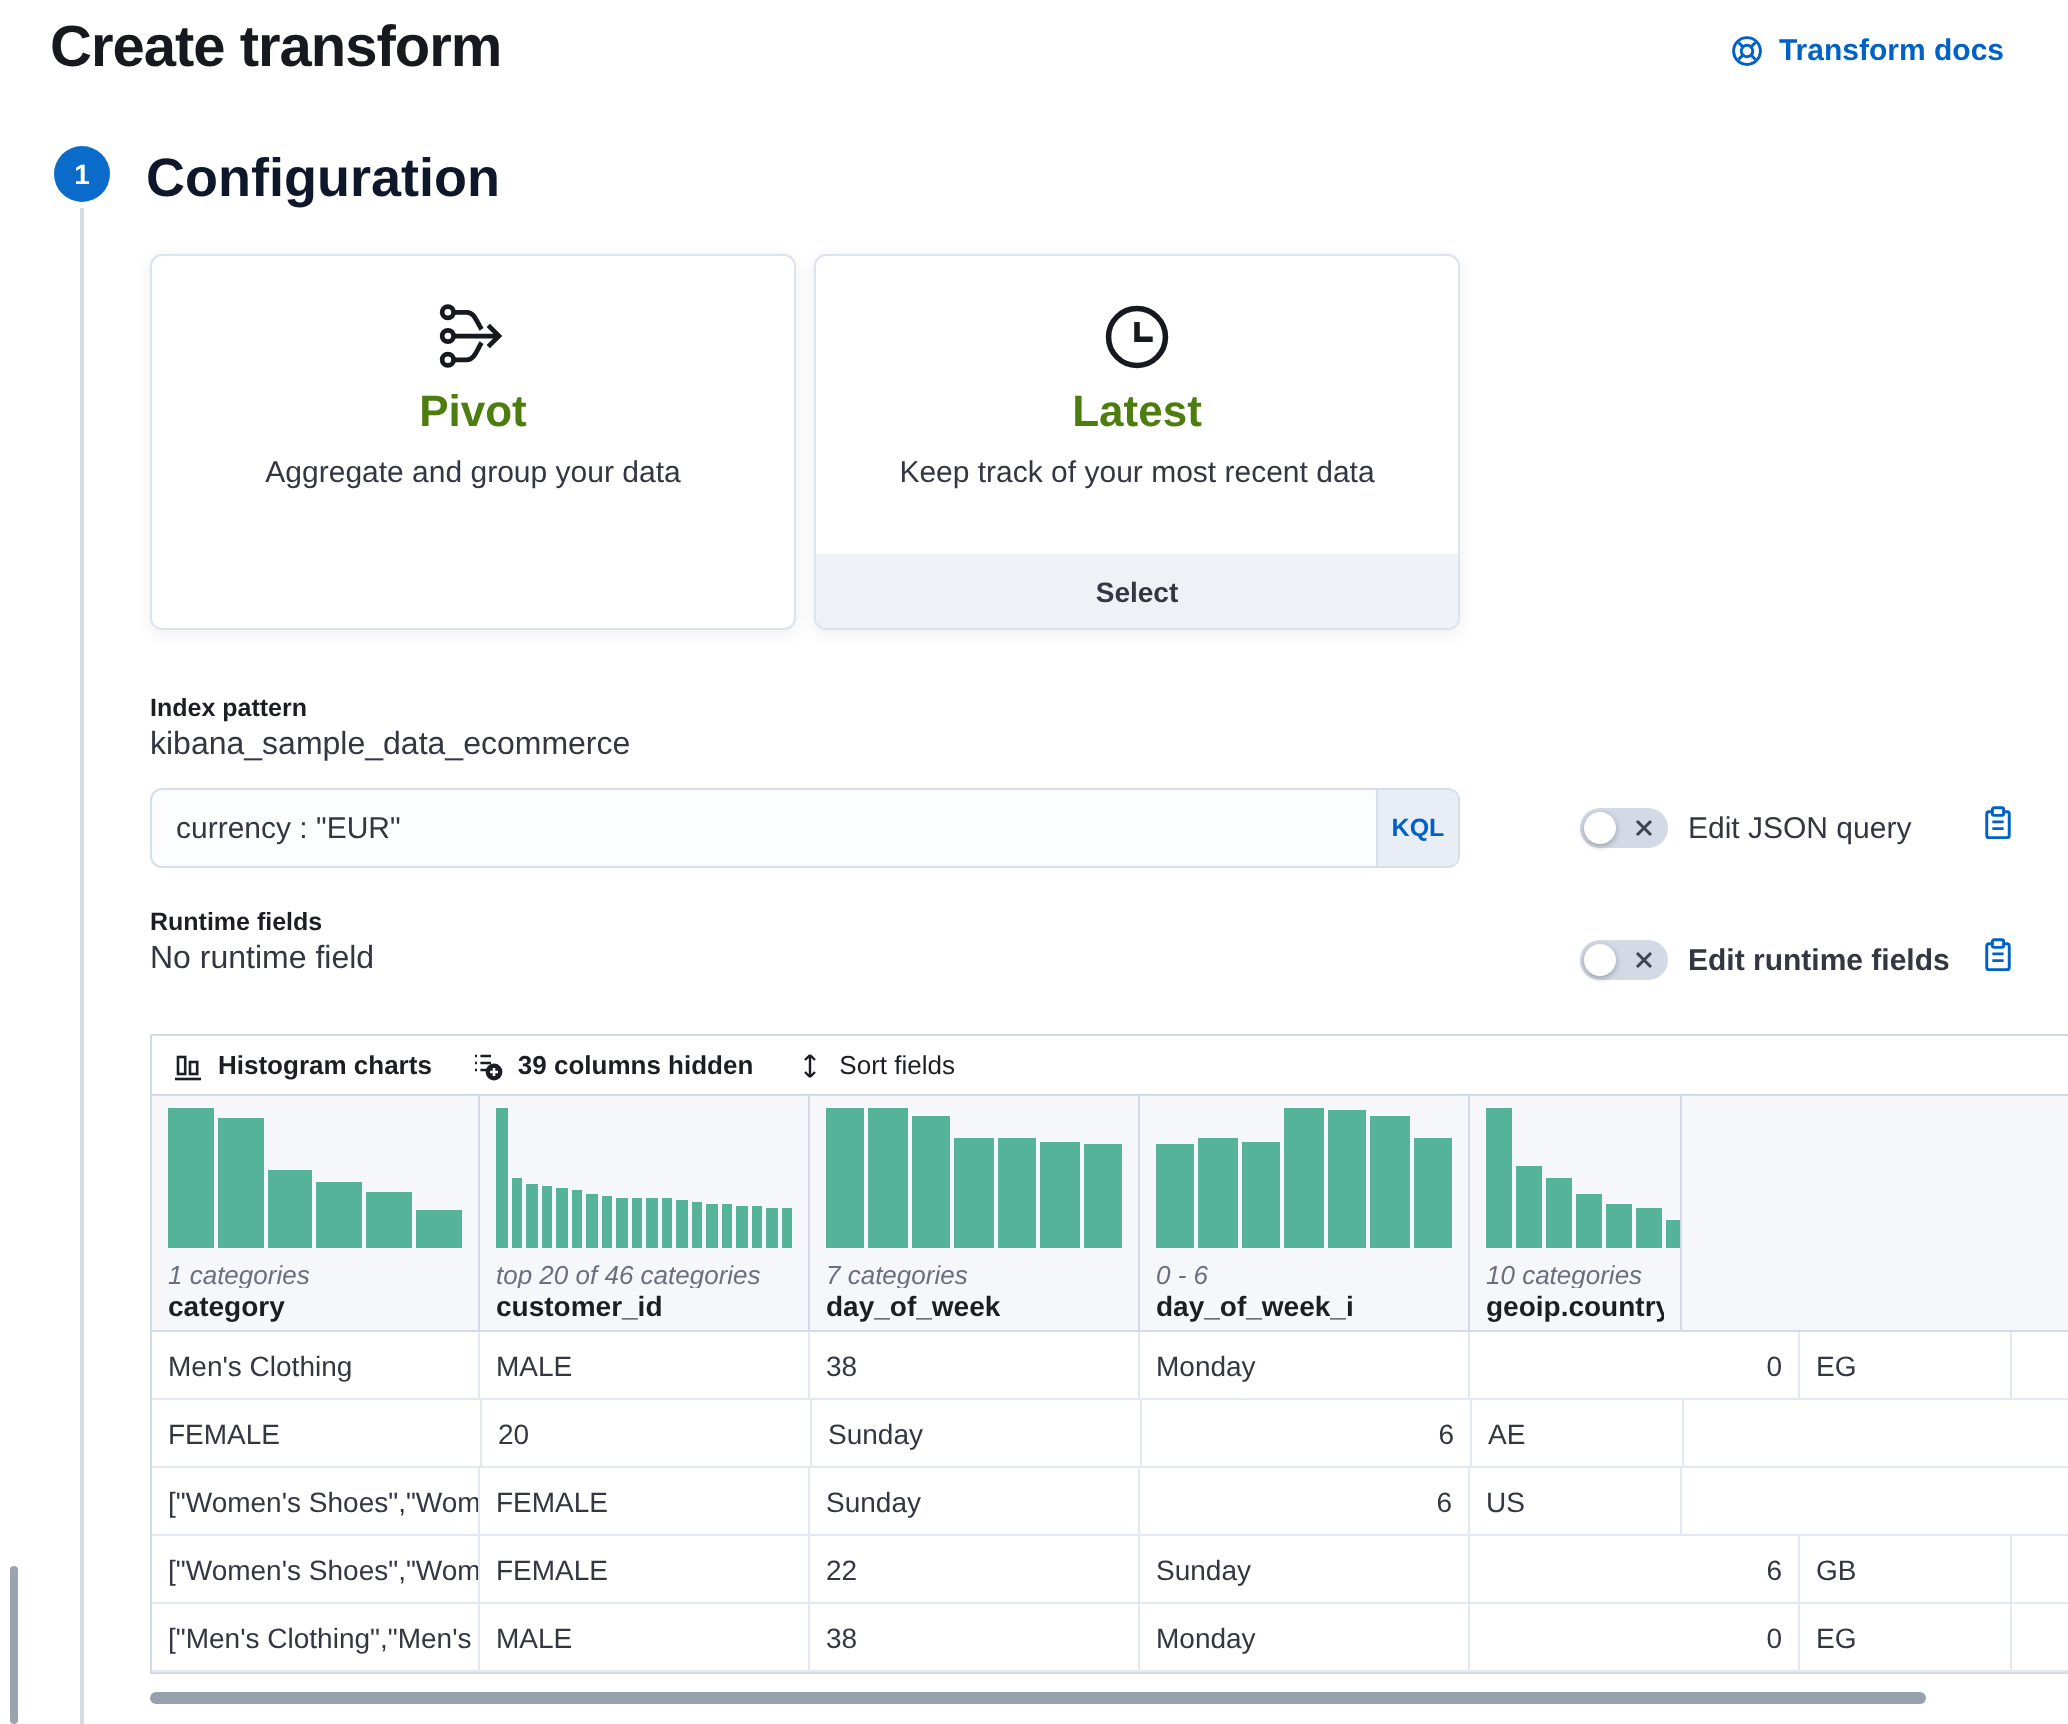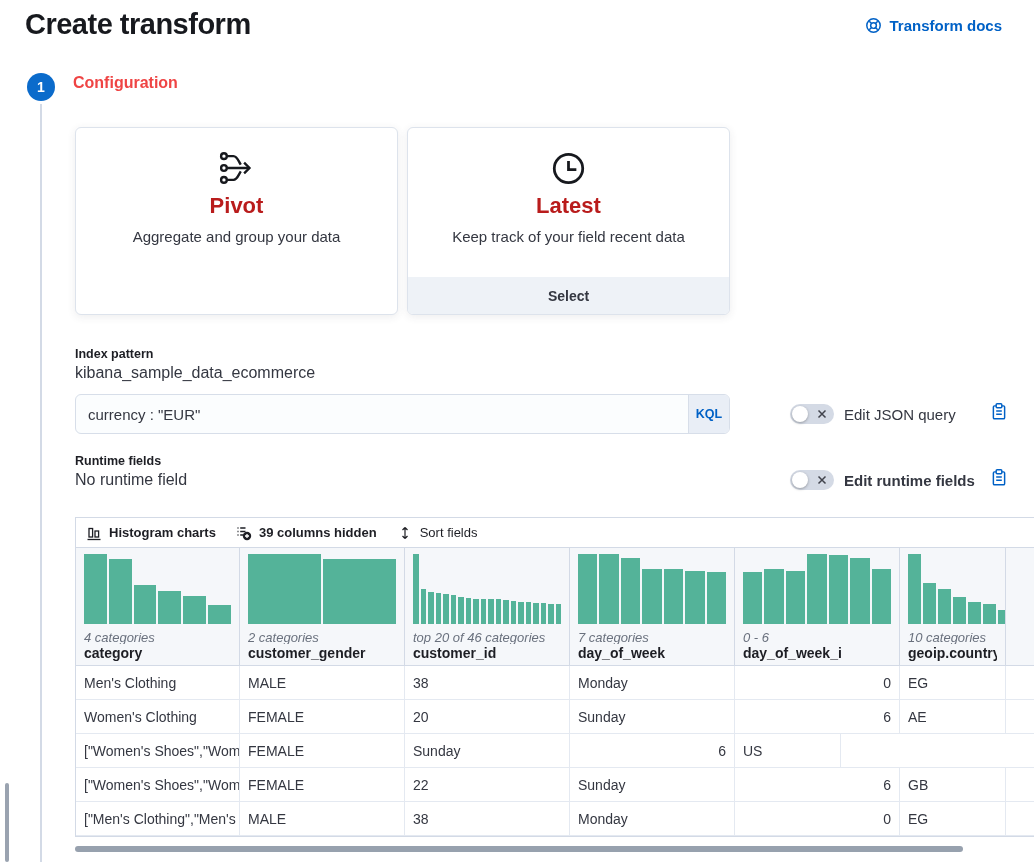--- a/index.html
+++ b/index.html
@@ -15,7 +15,7 @@
   .step-circle { position:absolute; left:27px; top:73px; width:28px; height:28px; border-radius:50%;
     background:var(--primary-blue); color:#fff; font-size:14px; font-weight:700;
     display:flex; align-items:center; justify-content:center; }
-  .step-title { position:absolute; left:73px; top:74px; font-size:16px; font-weight:800; color:#ef4444; }
+  .step-title { position:absolute; left:73px; top:74px; font-size:27px; font-weight:800; color:#0f172a; }
   .step-connector { position:absolute; left:40px; top:104px; bottom:0; width:2px; background:#d3dae6; }
   .content { position:absolute; left:75px; top:127px; width:959px; height:735px; }
 

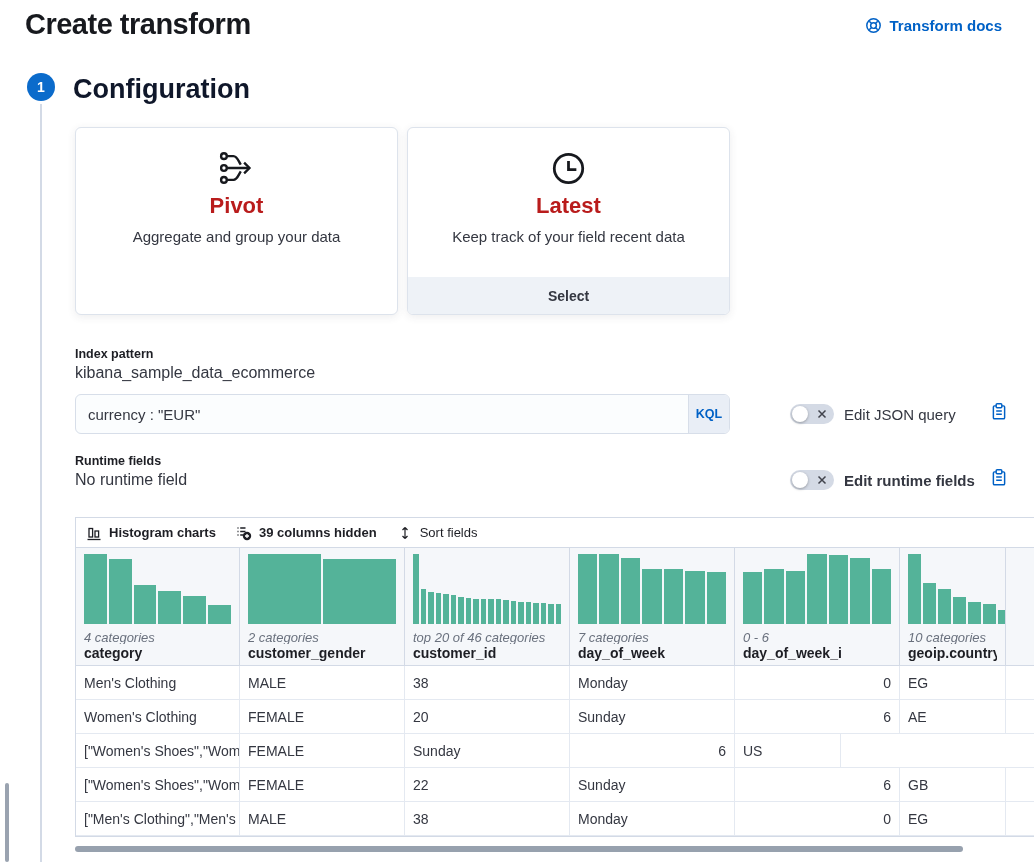--- a/index.html
+++ b/index.html
@@ -25,7 +25,7 @@
     display:flex; flex-direction:column; align-items:center; overflow:hidden; }
   .card.pivot { left:0; } .card.latest { left:332px; }
   .card-icon { margin-top:20px; height:40px; display:flex; align-items:center; }
-  .card-title { font-size:22px; font-weight:800; color:#b91c1c; margin-top:5px; }
+  .card-title { font-size:22px; font-weight:800; color:#4d7c0f; margin-top:5px; }
   .card-desc { font-size:15px; color:#343741; margin-top:9px; }
   .card-footer { margin-top:auto; width:100%; height:37px; border:none; cursor:pointer;
     display:flex; align-items:center; justify-content:center; gap:8px; font-size:14px; font-weight:700;

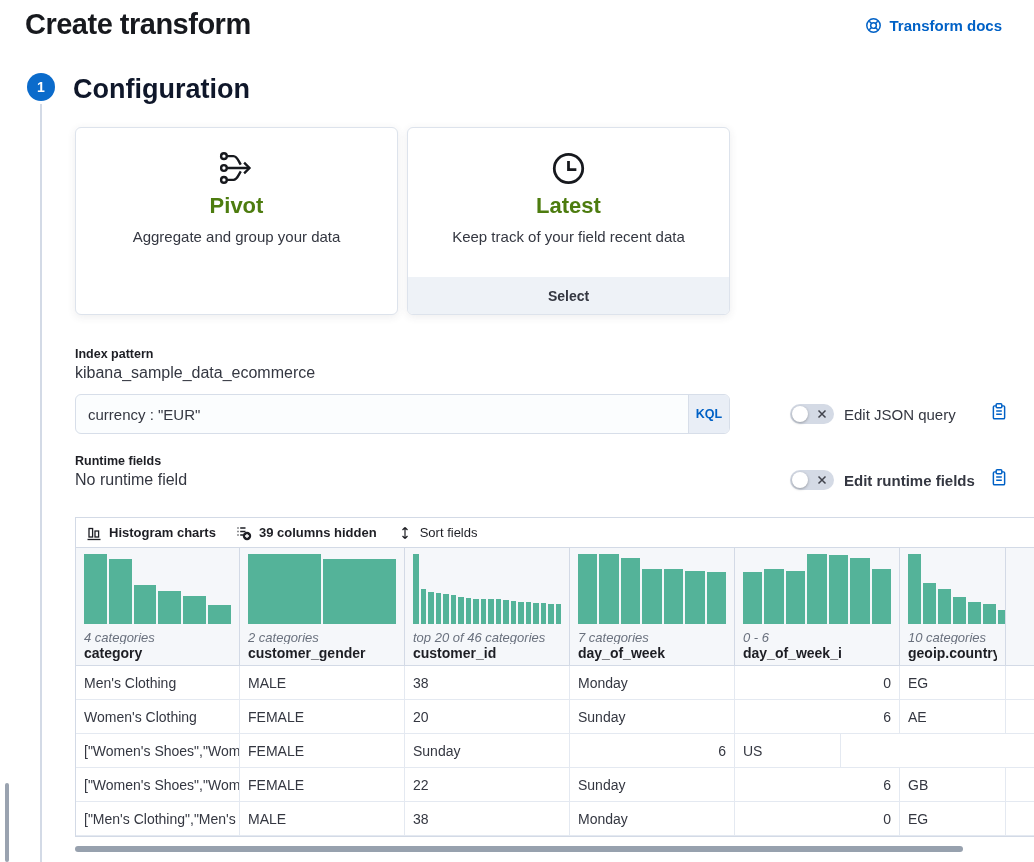--- a/index.html
+++ b/index.html
@@ -132,7 +132,7 @@
         </svg>
       </div>
       <div class="card-title">Latest</div>
-      <div class="card-desc">Keep track of your field recent data</div>
+      <div class="card-desc">Keep track of your most recent data</div>
       <button class="card-footer footer-select">
         <span>Select</span>
       </button>

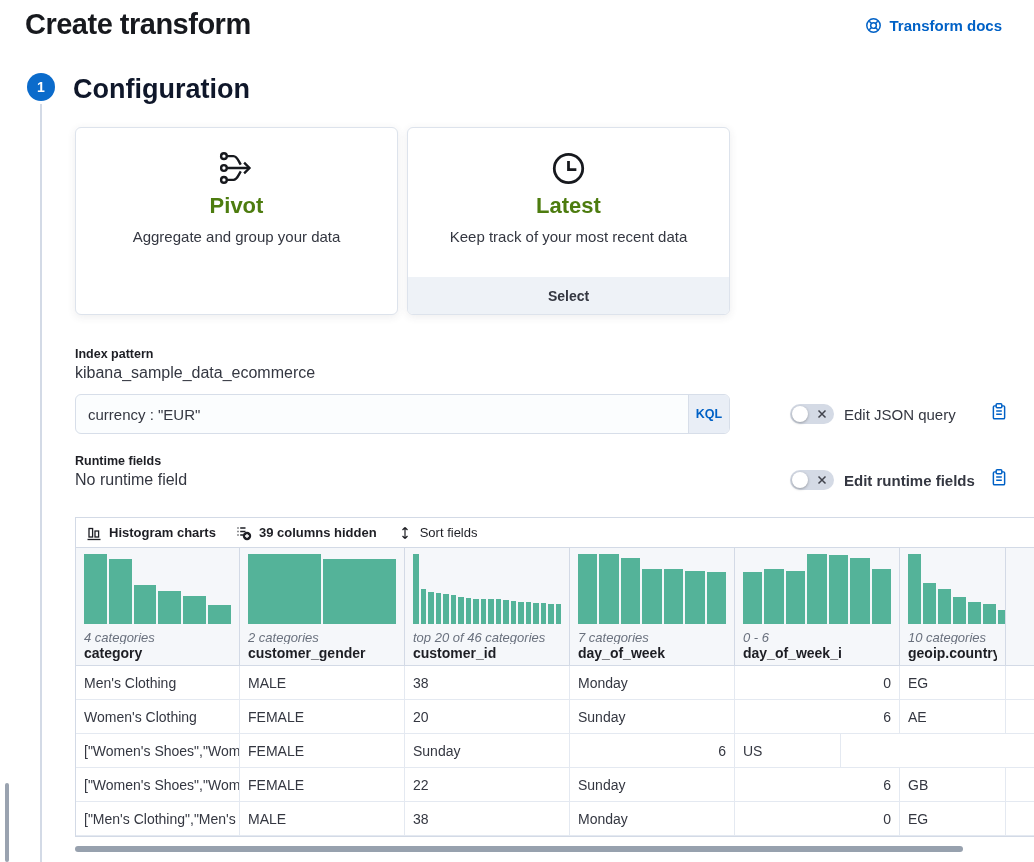--- a/index.html
+++ b/index.html
@@ -236,7 +236,7 @@
               <div class="bar" style="height: 40%;"></div>
               <div class="bar" style="height: 27%;"></div>
             </div>
-            <div class="hsub">4 categories</div>
+            <div class="hsub">1 categories</div>
             <div class="hlabel">category</div>
           </div>
           <div class="hcell" style="width: 165px;">

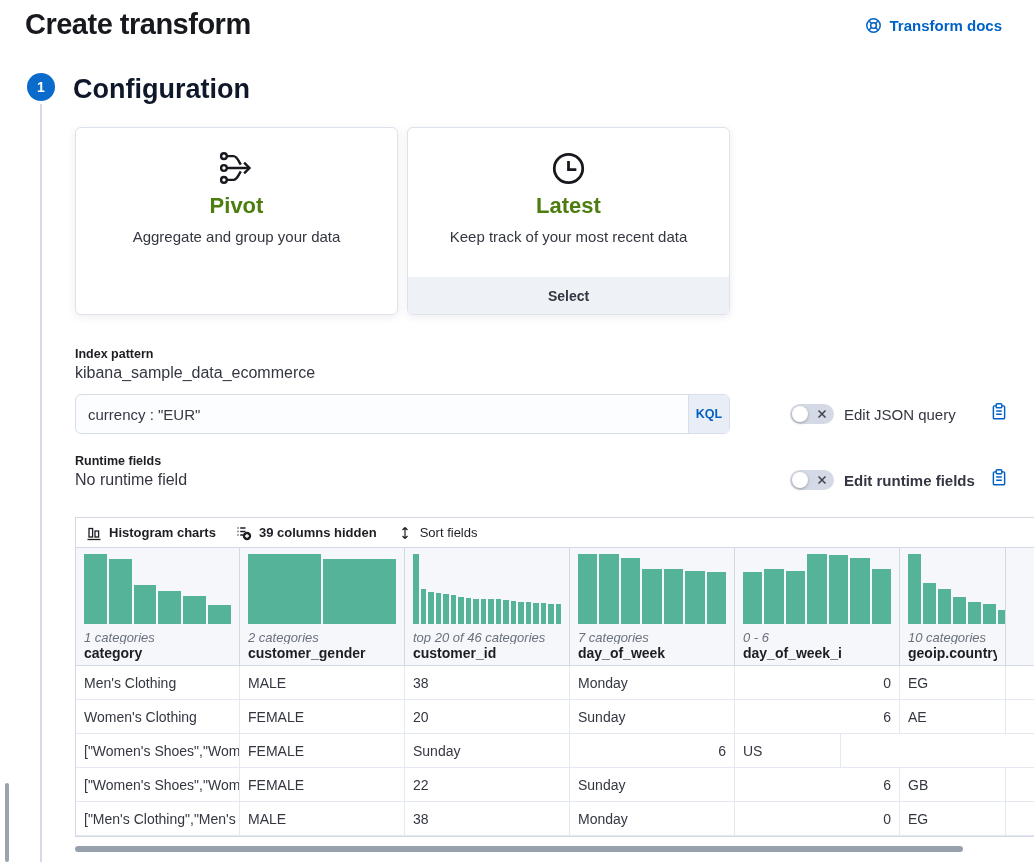--- a/index.html
+++ b/index.html
@@ -242,14 +242,6 @@
           <div class="hcell" style="width: 165px;">
             <div class="hist">
               <div class="bar" style="height: 100%;"></div>
-              <div class="bar" style="height: 93%;"></div>
-            </div>
-            <div class="hsub">2 categories</div>
-            <div class="hlabel">customer_gender</div>
-          </div>
-          <div class="hcell" style="width: 165px;">
-            <div class="hist">
-              <div class="bar" style="height: 100%;"></div>
               <div class="bar" style="height: 50%;"></div>
               <div class="bar" style="height: 46%;"></div>
               <div class="bar" style="height: 44%;"></div>

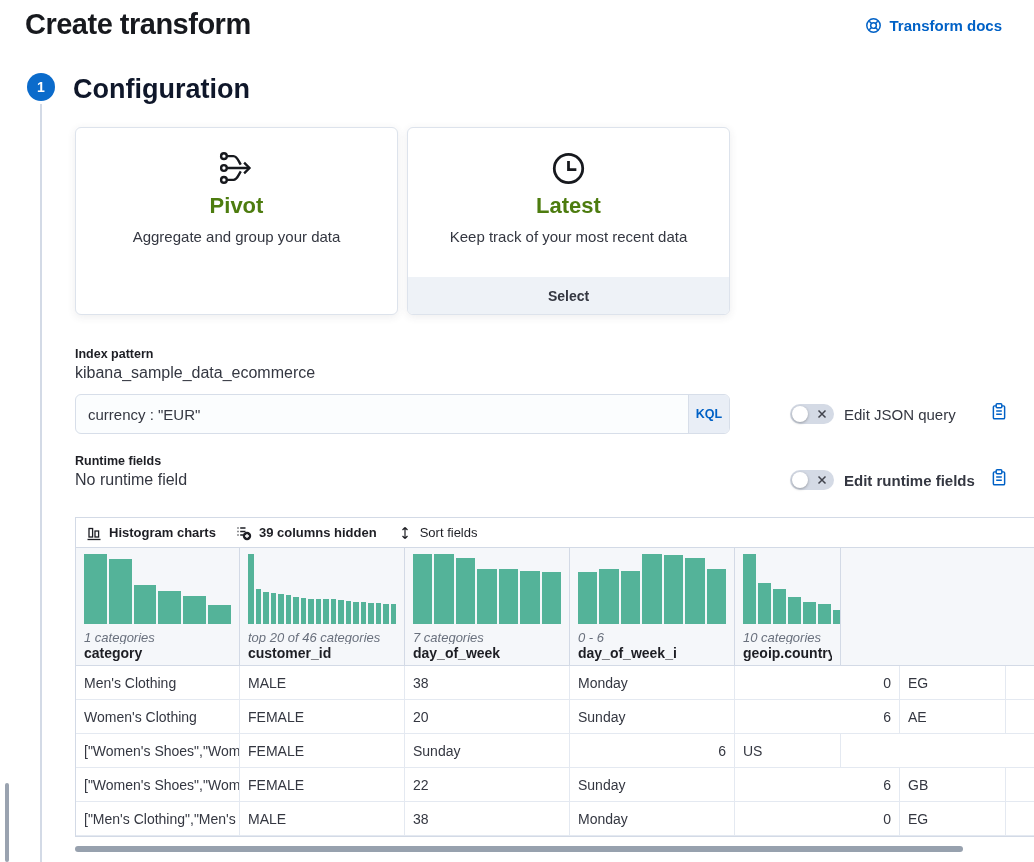--- a/index.html
+++ b/index.html
@@ -317,7 +317,6 @@
             <div class="gcell partial" style="width: 80px;"></div>
           </div>
           <div class="grow">
-            <div class="gcell" style="width: 164px;">Women's Clothing</div>
             <div class="gcell" style="width: 165px;">FEMALE</div>
             <div class="gcell" style="width: 165px;">20</div>
             <div class="gcell" style="width: 165px;">Sunday</div>

